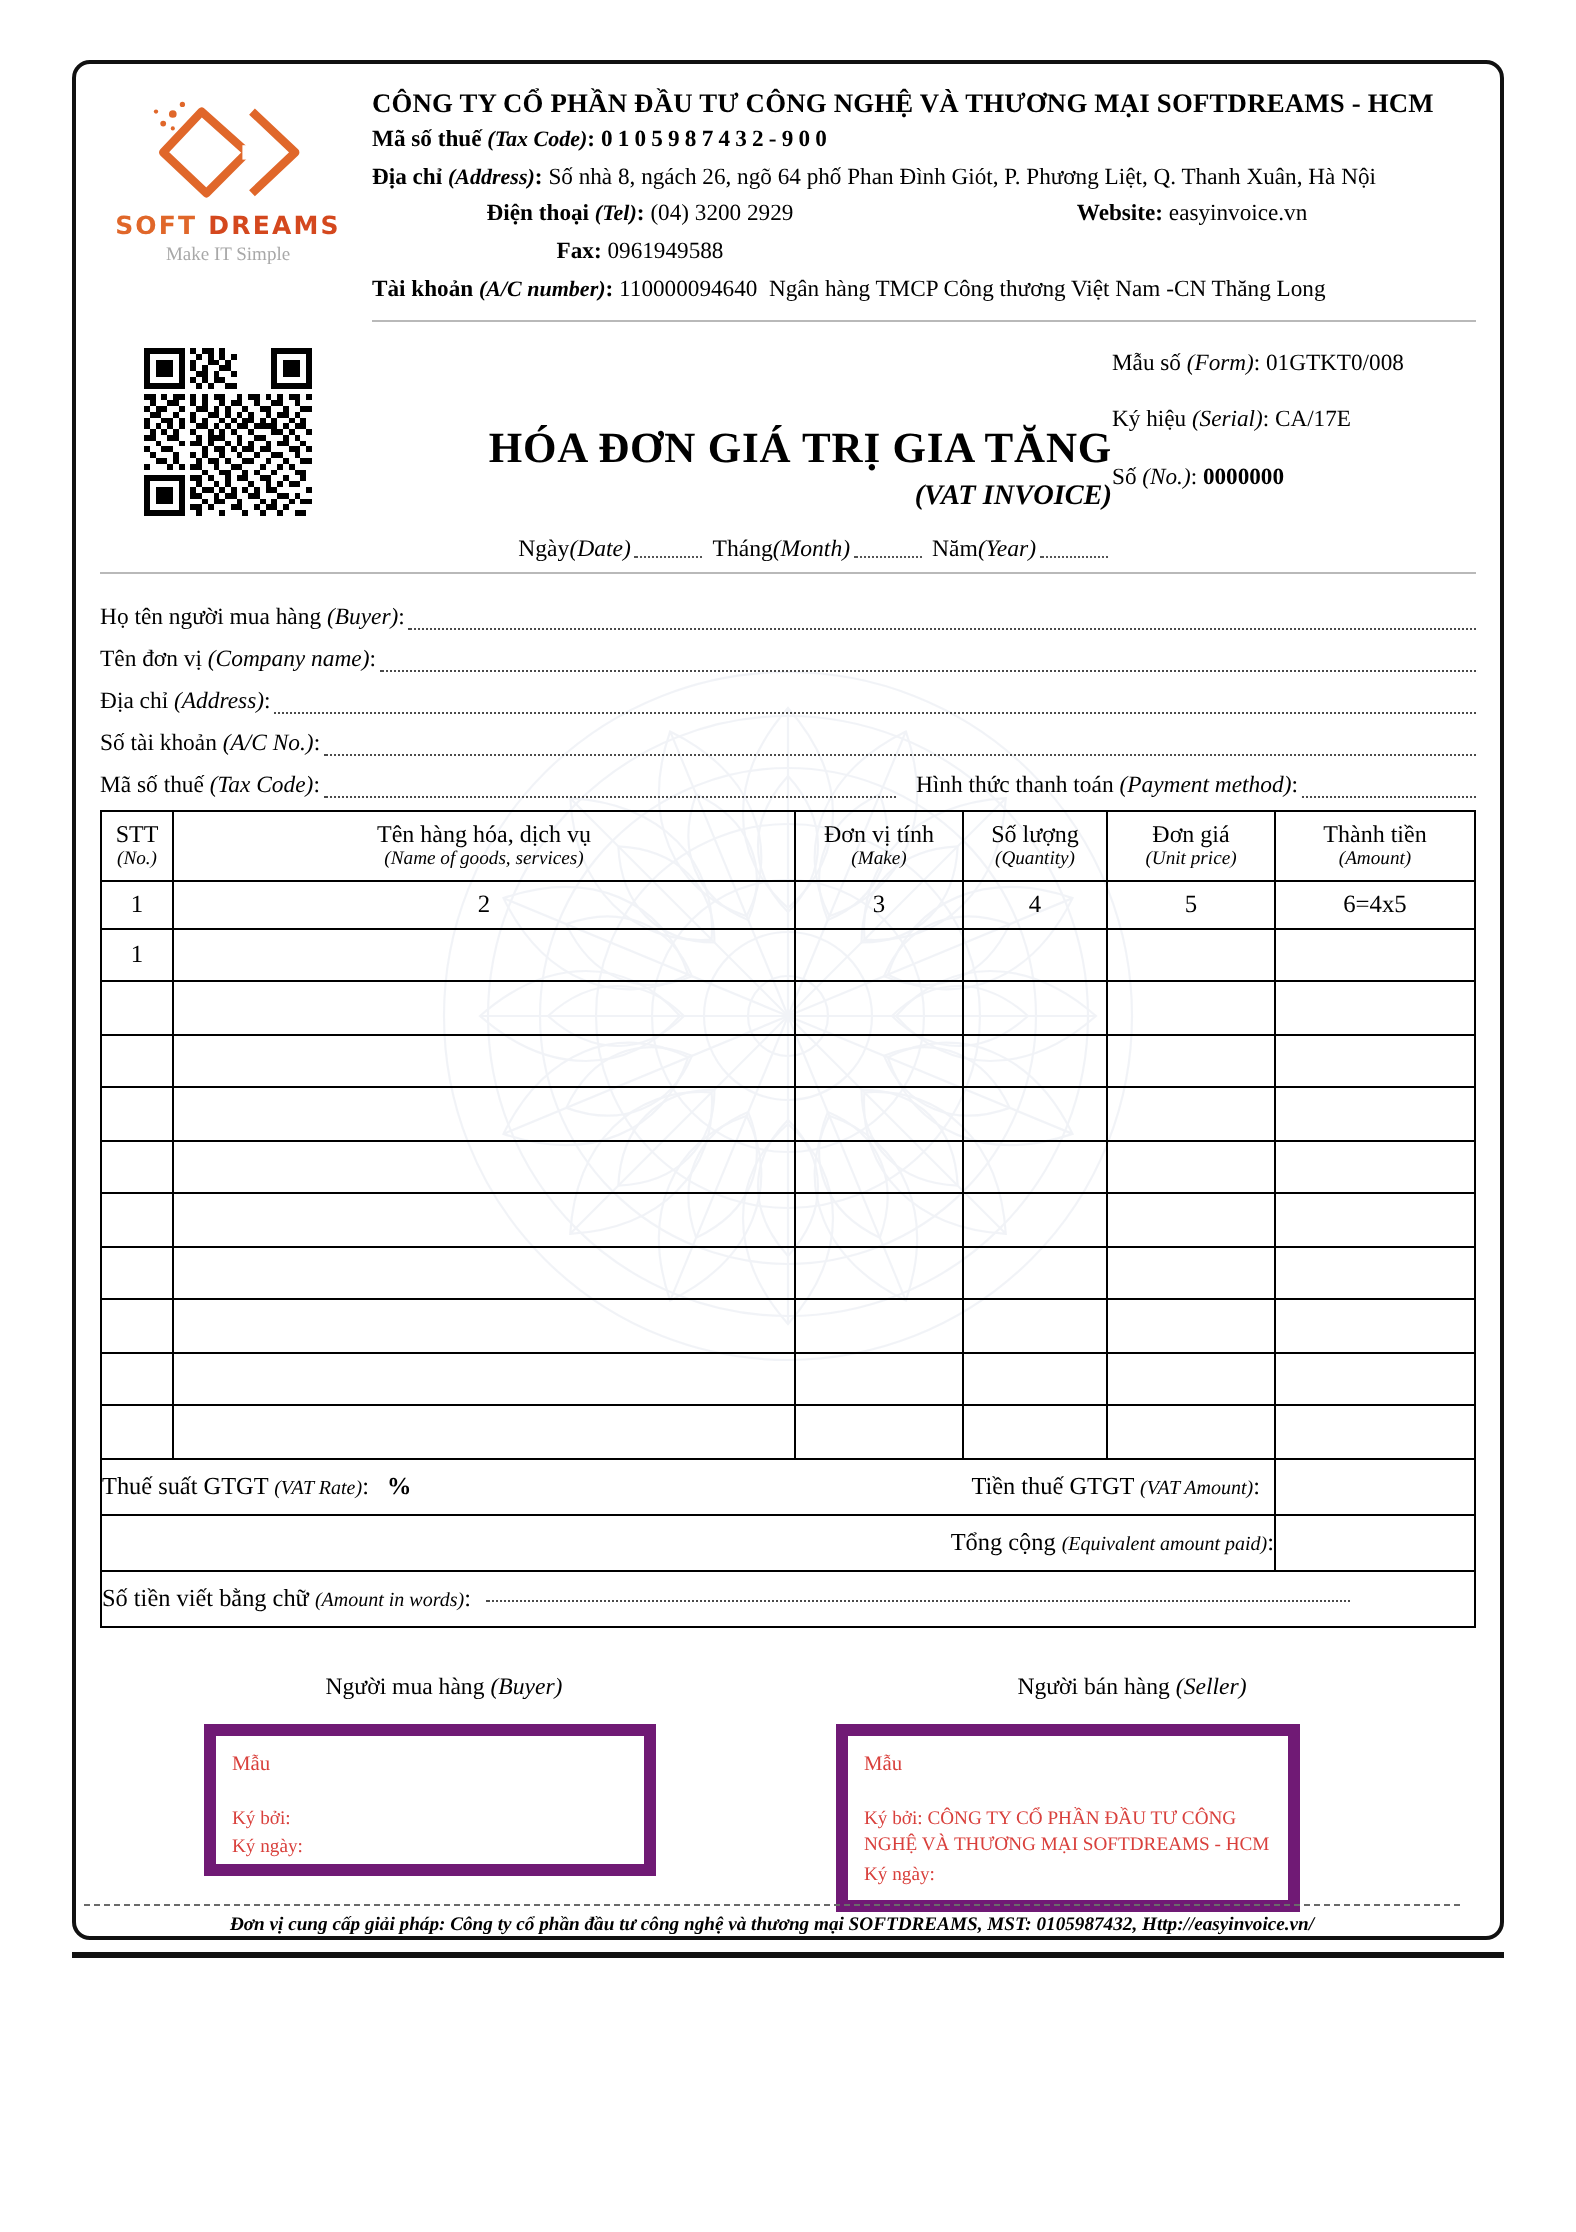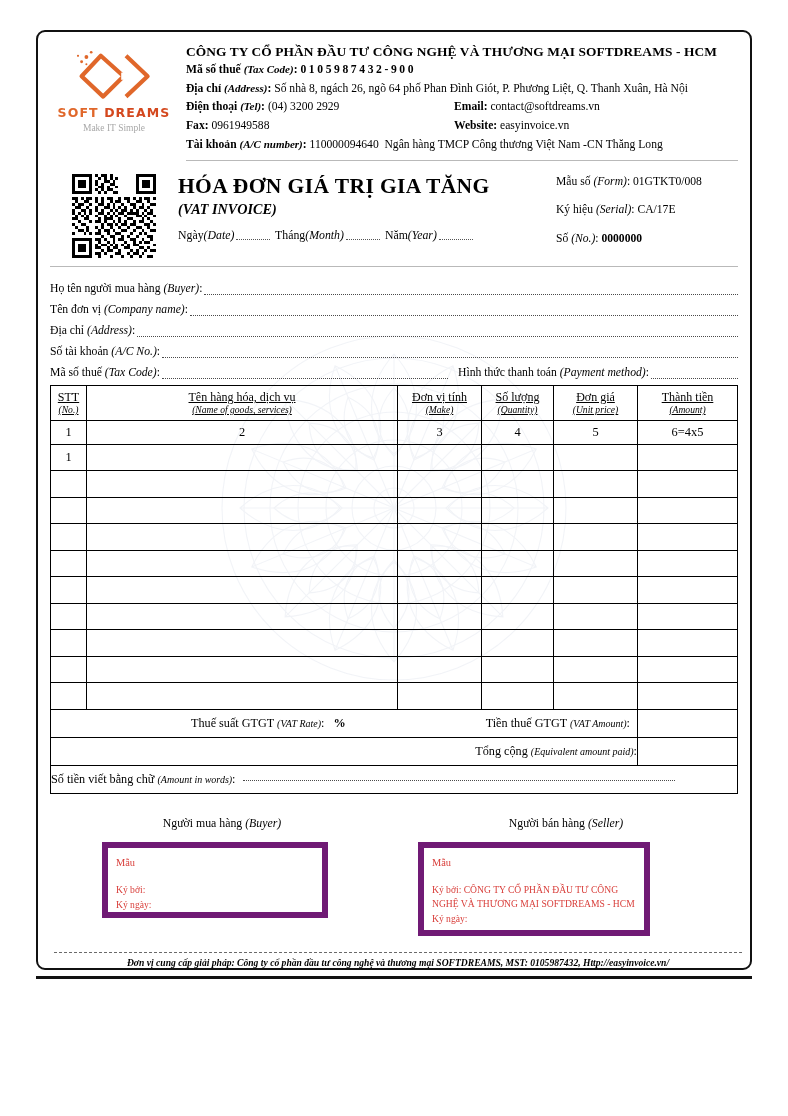--- a/index.html
+++ b/index.html
@@ -34,7 +34,7 @@
   .co-line b{font-weight:700;}
   .co-line i{font-style:italic;font-weight:700;font-size:11px;}
   .taxcode-digits{font-weight:700;letter-spacing:2.6px;}
-  .two-col{display:flex;}
+  .two-col{display:flex;text-align:center;}
   .two-col .c1{width:268px;flex:0 0 268px;}
   .two-col .c2{flex:1;}
 

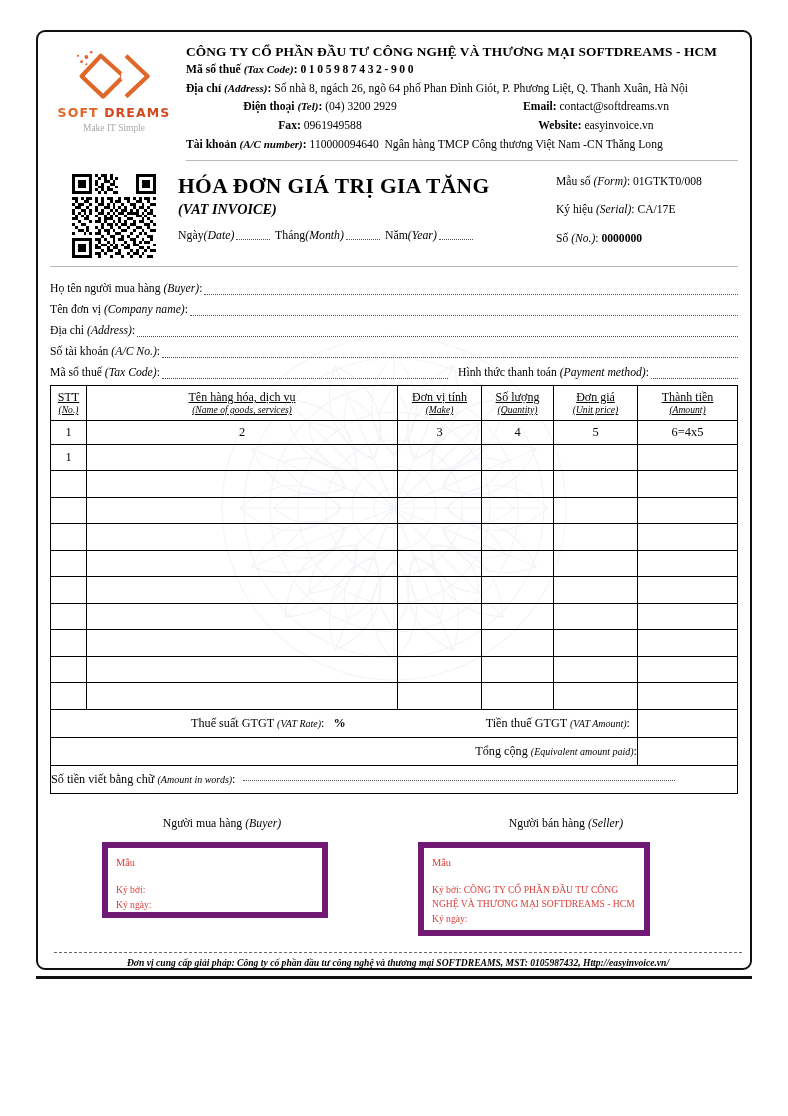--- a/index.html
+++ b/index.html
@@ -232,10 +232,6 @@
             </div>
           </div>
           <div class="c2">
-            <div class="co-line">
-              <b>Email:</b>
-              <span>contact@softdreams.vn</span>
-            </div>
             <div class="co-line">
               <b>Website:</b>
               <span>easyinvoice.vn</span>

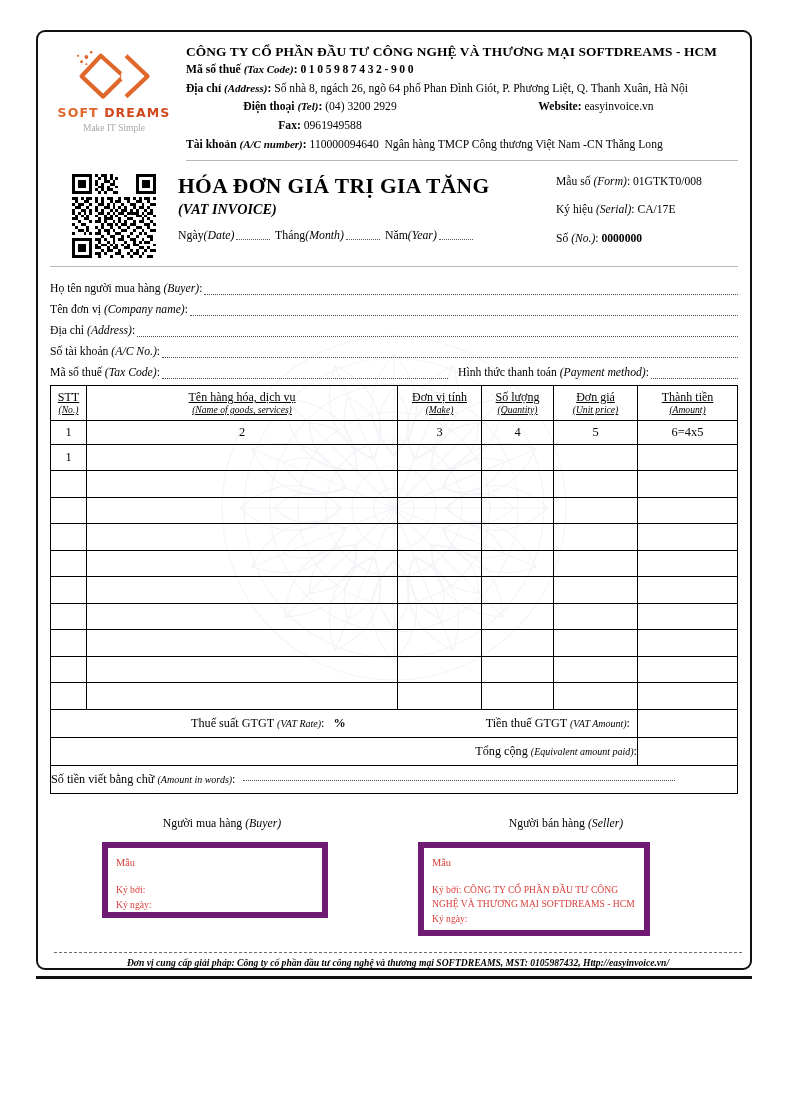--- a/index.html
+++ b/index.html
@@ -44,7 +44,7 @@
   .titleblock{display:flex;margin-top:9px;min-height:92px;}
   .qr-cell{width:128px;flex:0 0 128px;padding-top:4px;text-align:center;}
   .qr{width:84px;height:84px;display:block;margin:0 auto;}
-  .title-mid{flex:1;text-align:left;padding-top:4px;}
+  .title-mid{flex:1;text-align:right;padding-top:4px;margin-top:38px;}
   .t-main{font-size:21.5px;font-weight:700;letter-spacing:.4px;line-height:1.15;}
   .t-sub{font-size:14.2px;font-weight:700;font-style:italic;margin-top:3px;}
   .t-date{font-size:11.8px;margin-top:10px;}

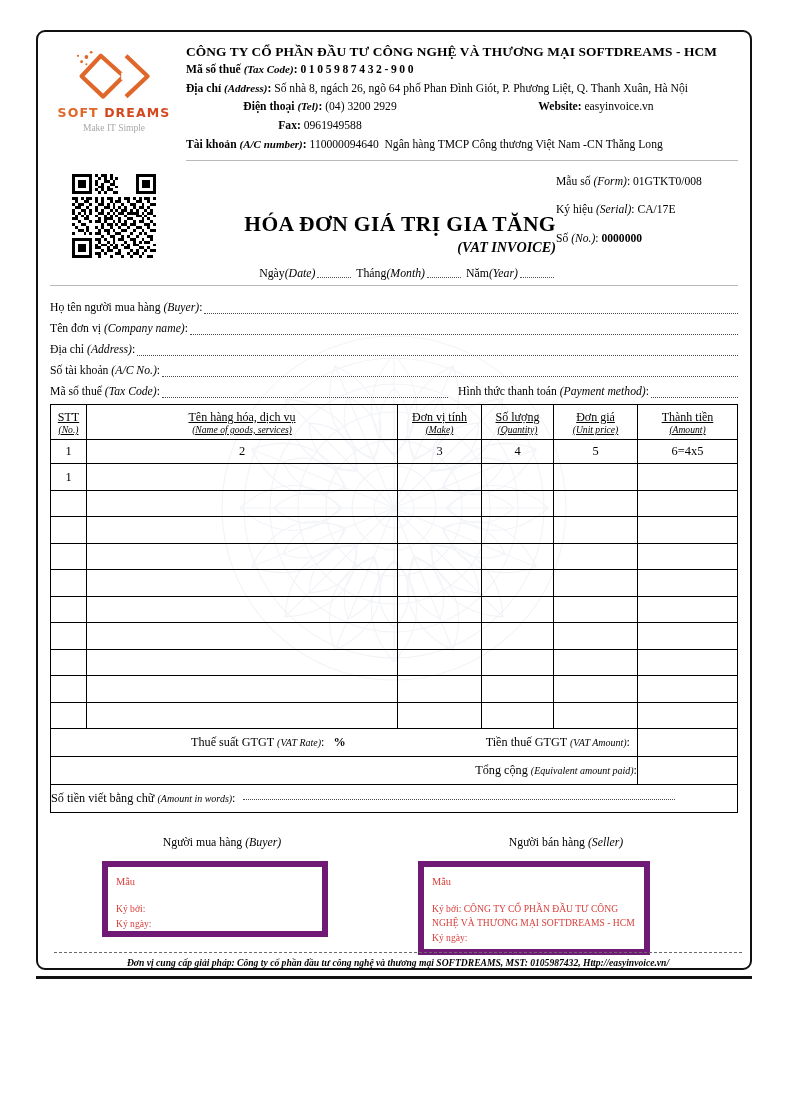--- a/index.html
+++ b/index.html
@@ -74,7 +74,7 @@
   .c-qty{width:72px;}
   .c-price{width:84px;}
   .c-amt{width:100px;}
-  th.hd{height:34px;text-align:center;font-weight:400;line-height:1.18;vertical-align:middle;text-decoration:underline;}
+  th.hd{height:34px;text-align:center;font-weight:400;line-height:1.18;vertical-align:middle;}
   th.hd .vn{font-size:12px;}
   th.hd .en{font-size:9.6px;font-style:italic;}
   td.numrow{height:23px;text-align:center;font-size:12.4px;vertical-align:middle;}

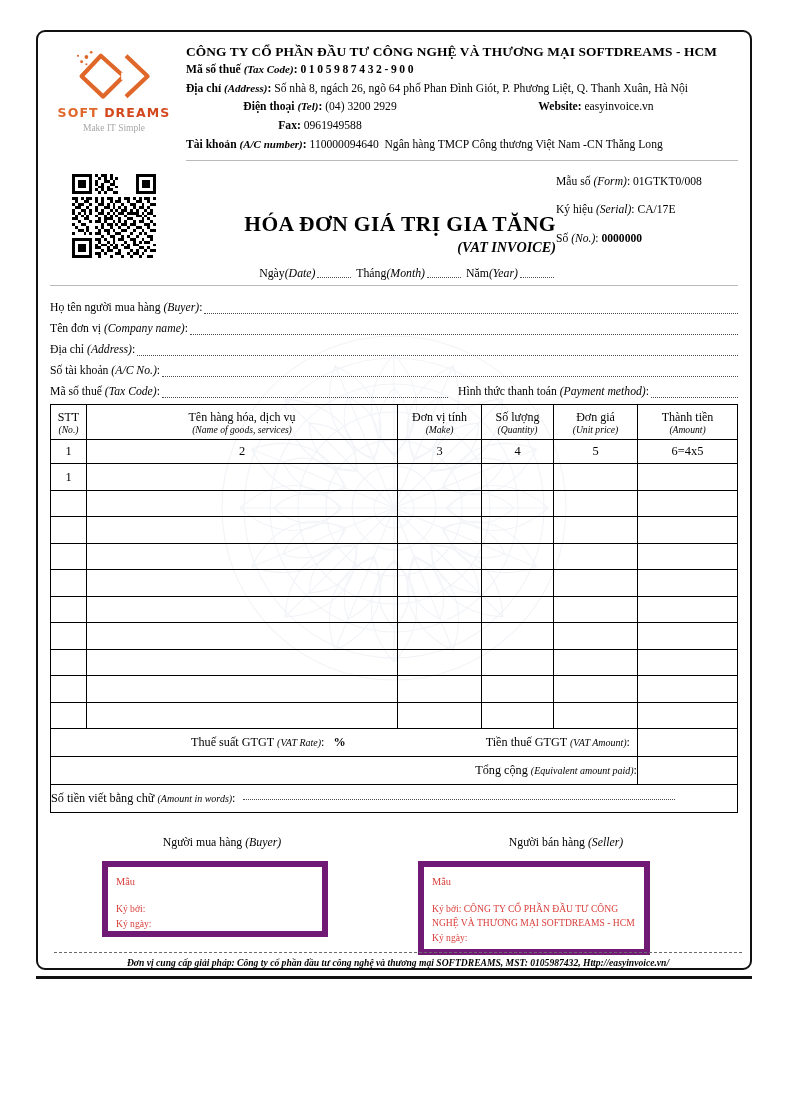--- a/index.html
+++ b/index.html
@@ -84,7 +84,7 @@
   td.tot-label{height:27px;text-align:right;padding-right:7px;font-size:12.2px;vertical-align:middle;}
   td.tot-label i{font-style:italic;font-size:10px;}
   td.tot-val{height:27px;}
-  td.vat-left{height:27px;text-align:center;padding-left:9px;font-size:12.2px;vertical-align:middle;}
+  td.vat-left{height:27px;text-align:left;padding-left:9px;font-size:12.2px;vertical-align:middle;}
   td.vat-left i{font-style:italic;font-size:10px;}
   td.vat-left b{font-weight:700;margin-left:6px;}
   td.words{height:27px;padding-left:9px;font-size:12.2px;vertical-align:middle;}

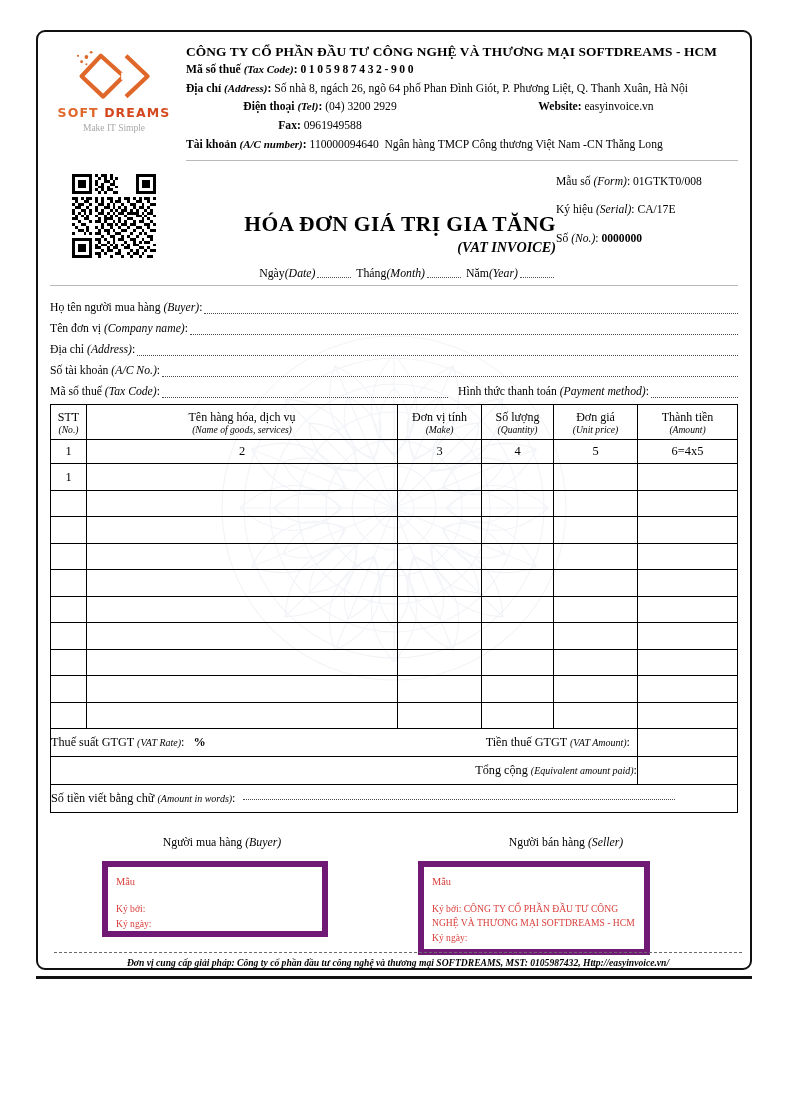--- a/index.html
+++ b/index.html
@@ -105,7 +105,7 @@
   .sig-right{width:232px;height:94px;margin:11px 0 0 24px;}
 
   
-  .foot{position:absolute;left:54px;top:952px;width:688px;}
+  .foot{position:absolute;left:42px;top:952px;width:688px;}
   .foot-rule{border-top:1px dashed #6a6a6a;height:0;}
   .foot-txt{text-align:center;font-size:9.6px;font-style:italic;font-weight:700;margin-top:4px;}
   .bottom-bar{position:absolute;left:36px;top:976px;width:716px;height:3px;background:#111;}

